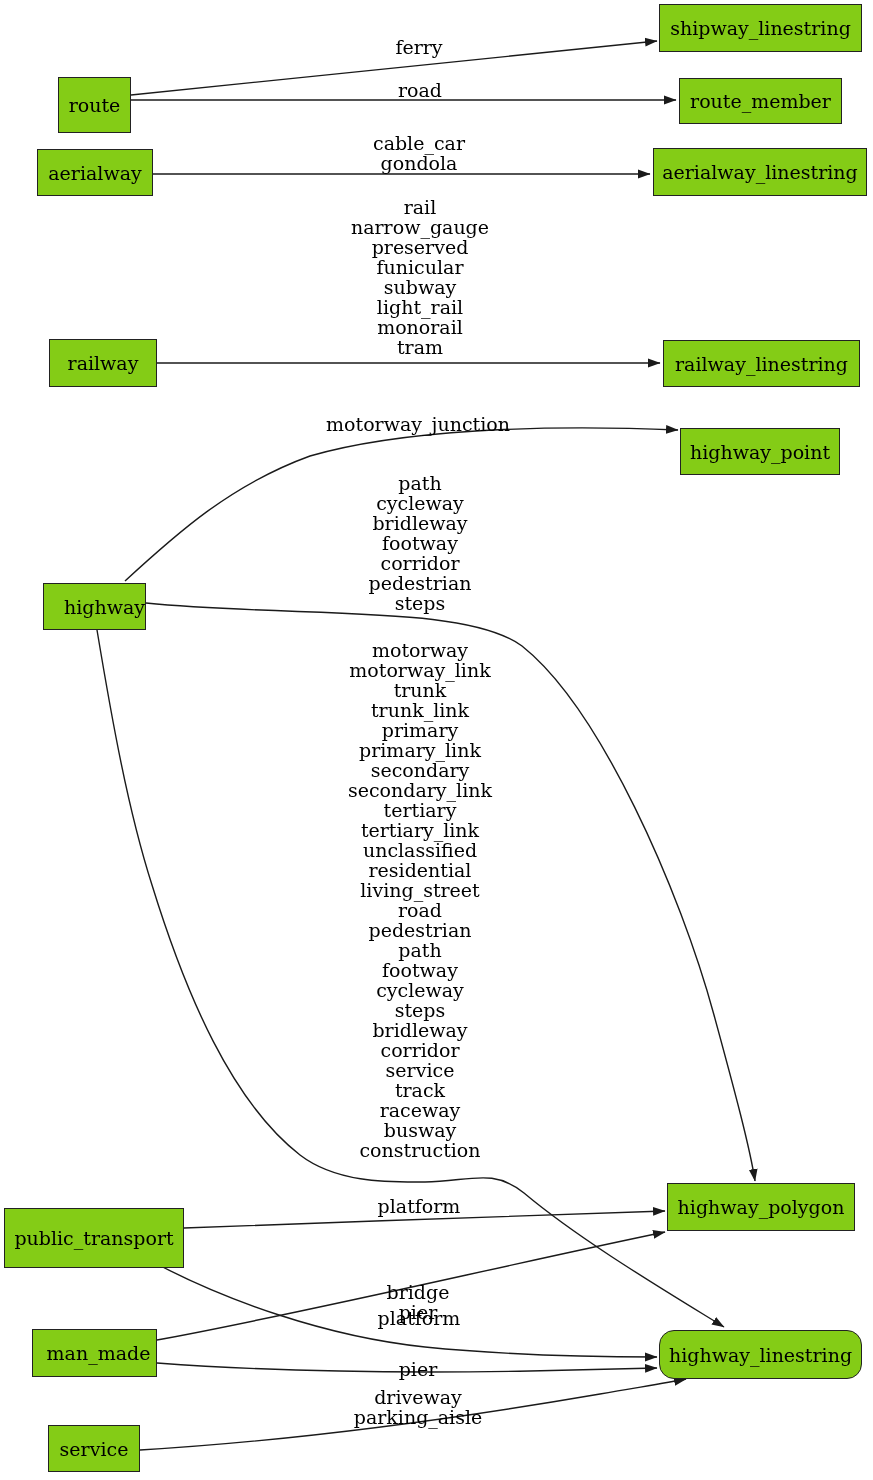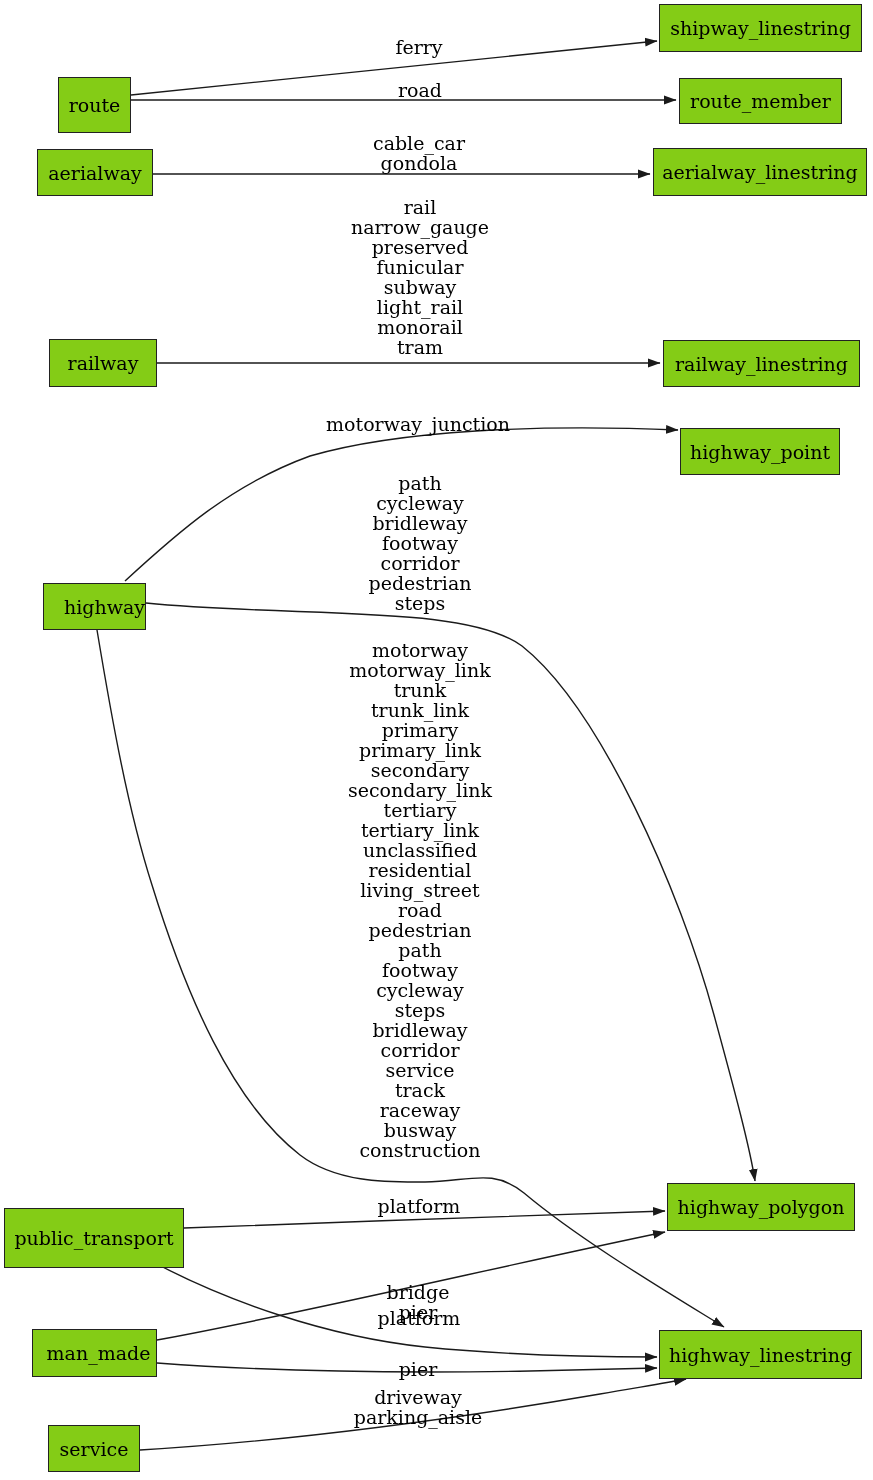--- a/index.html
+++ b/index.html
@@ -108,7 +108,7 @@
       <span>highway_polygon</span>
     </div>
 
-  <div class="node" style="left:659px;top:1330px;width:203px;height:49px;">
+  <div class="node" style="left:659px;top:1330px;width:203px;height:49px;border-radius:15px;">
       <span>highway_linestring</span>
     </div>
 

